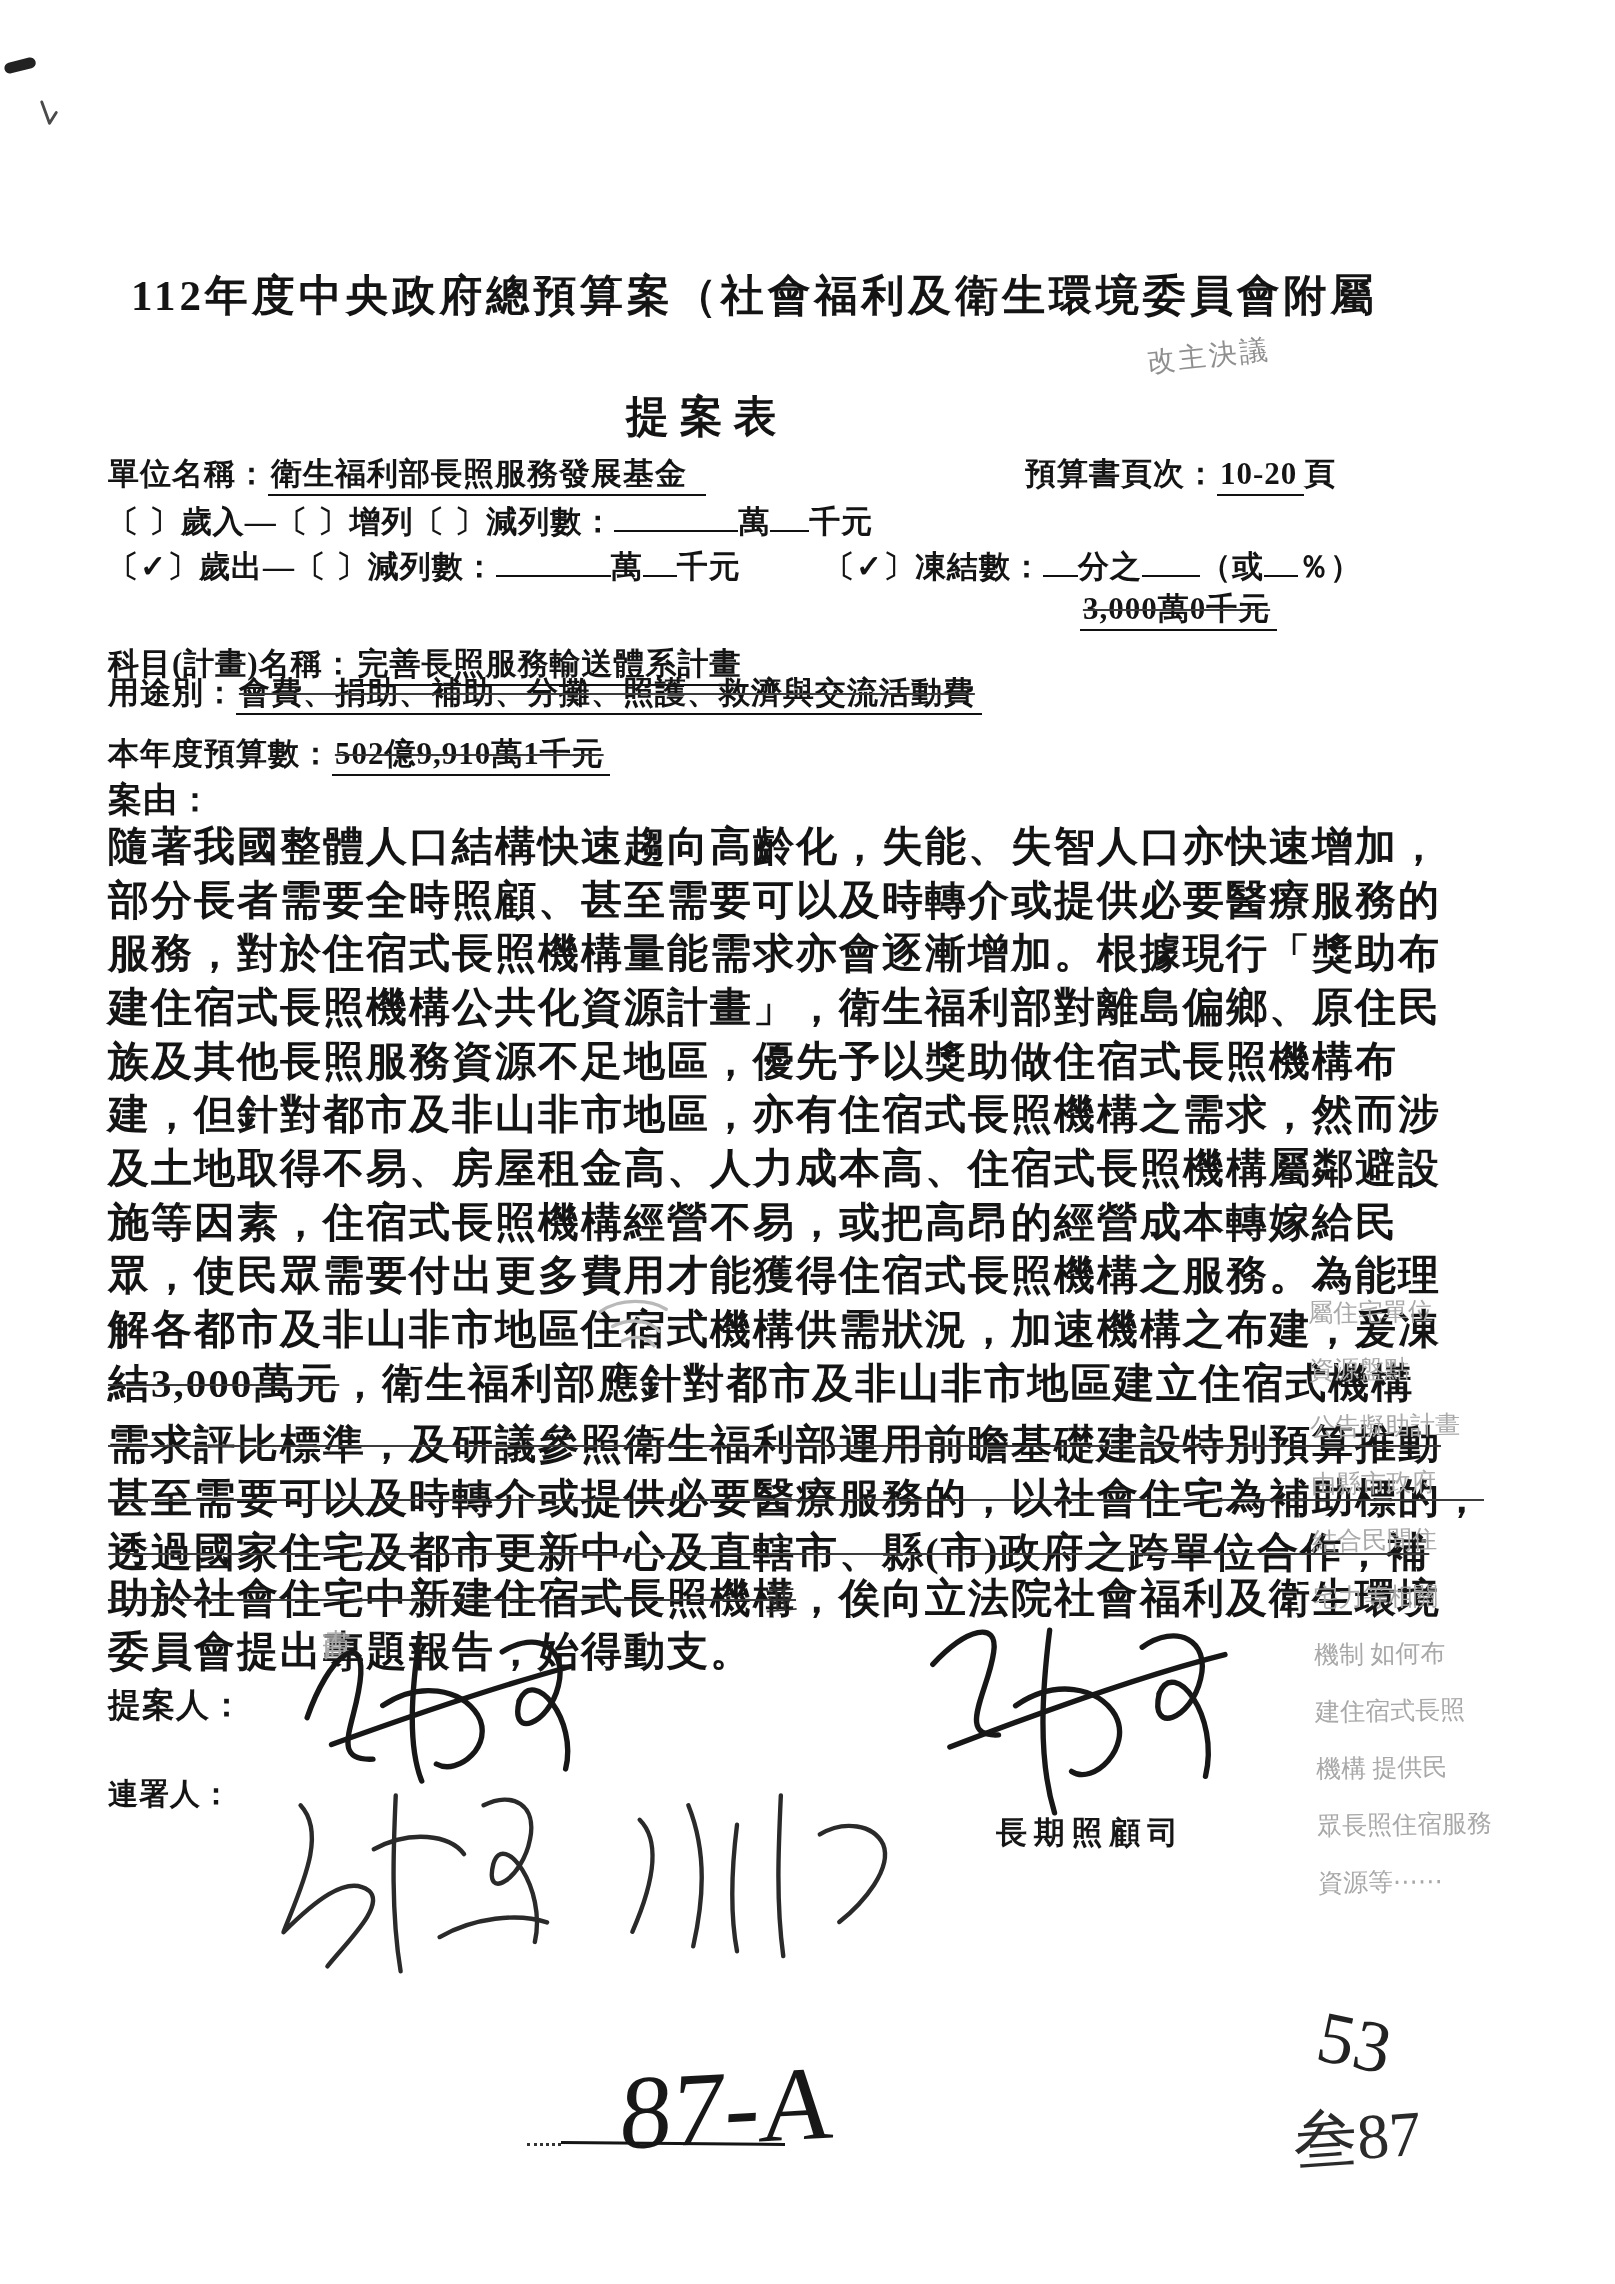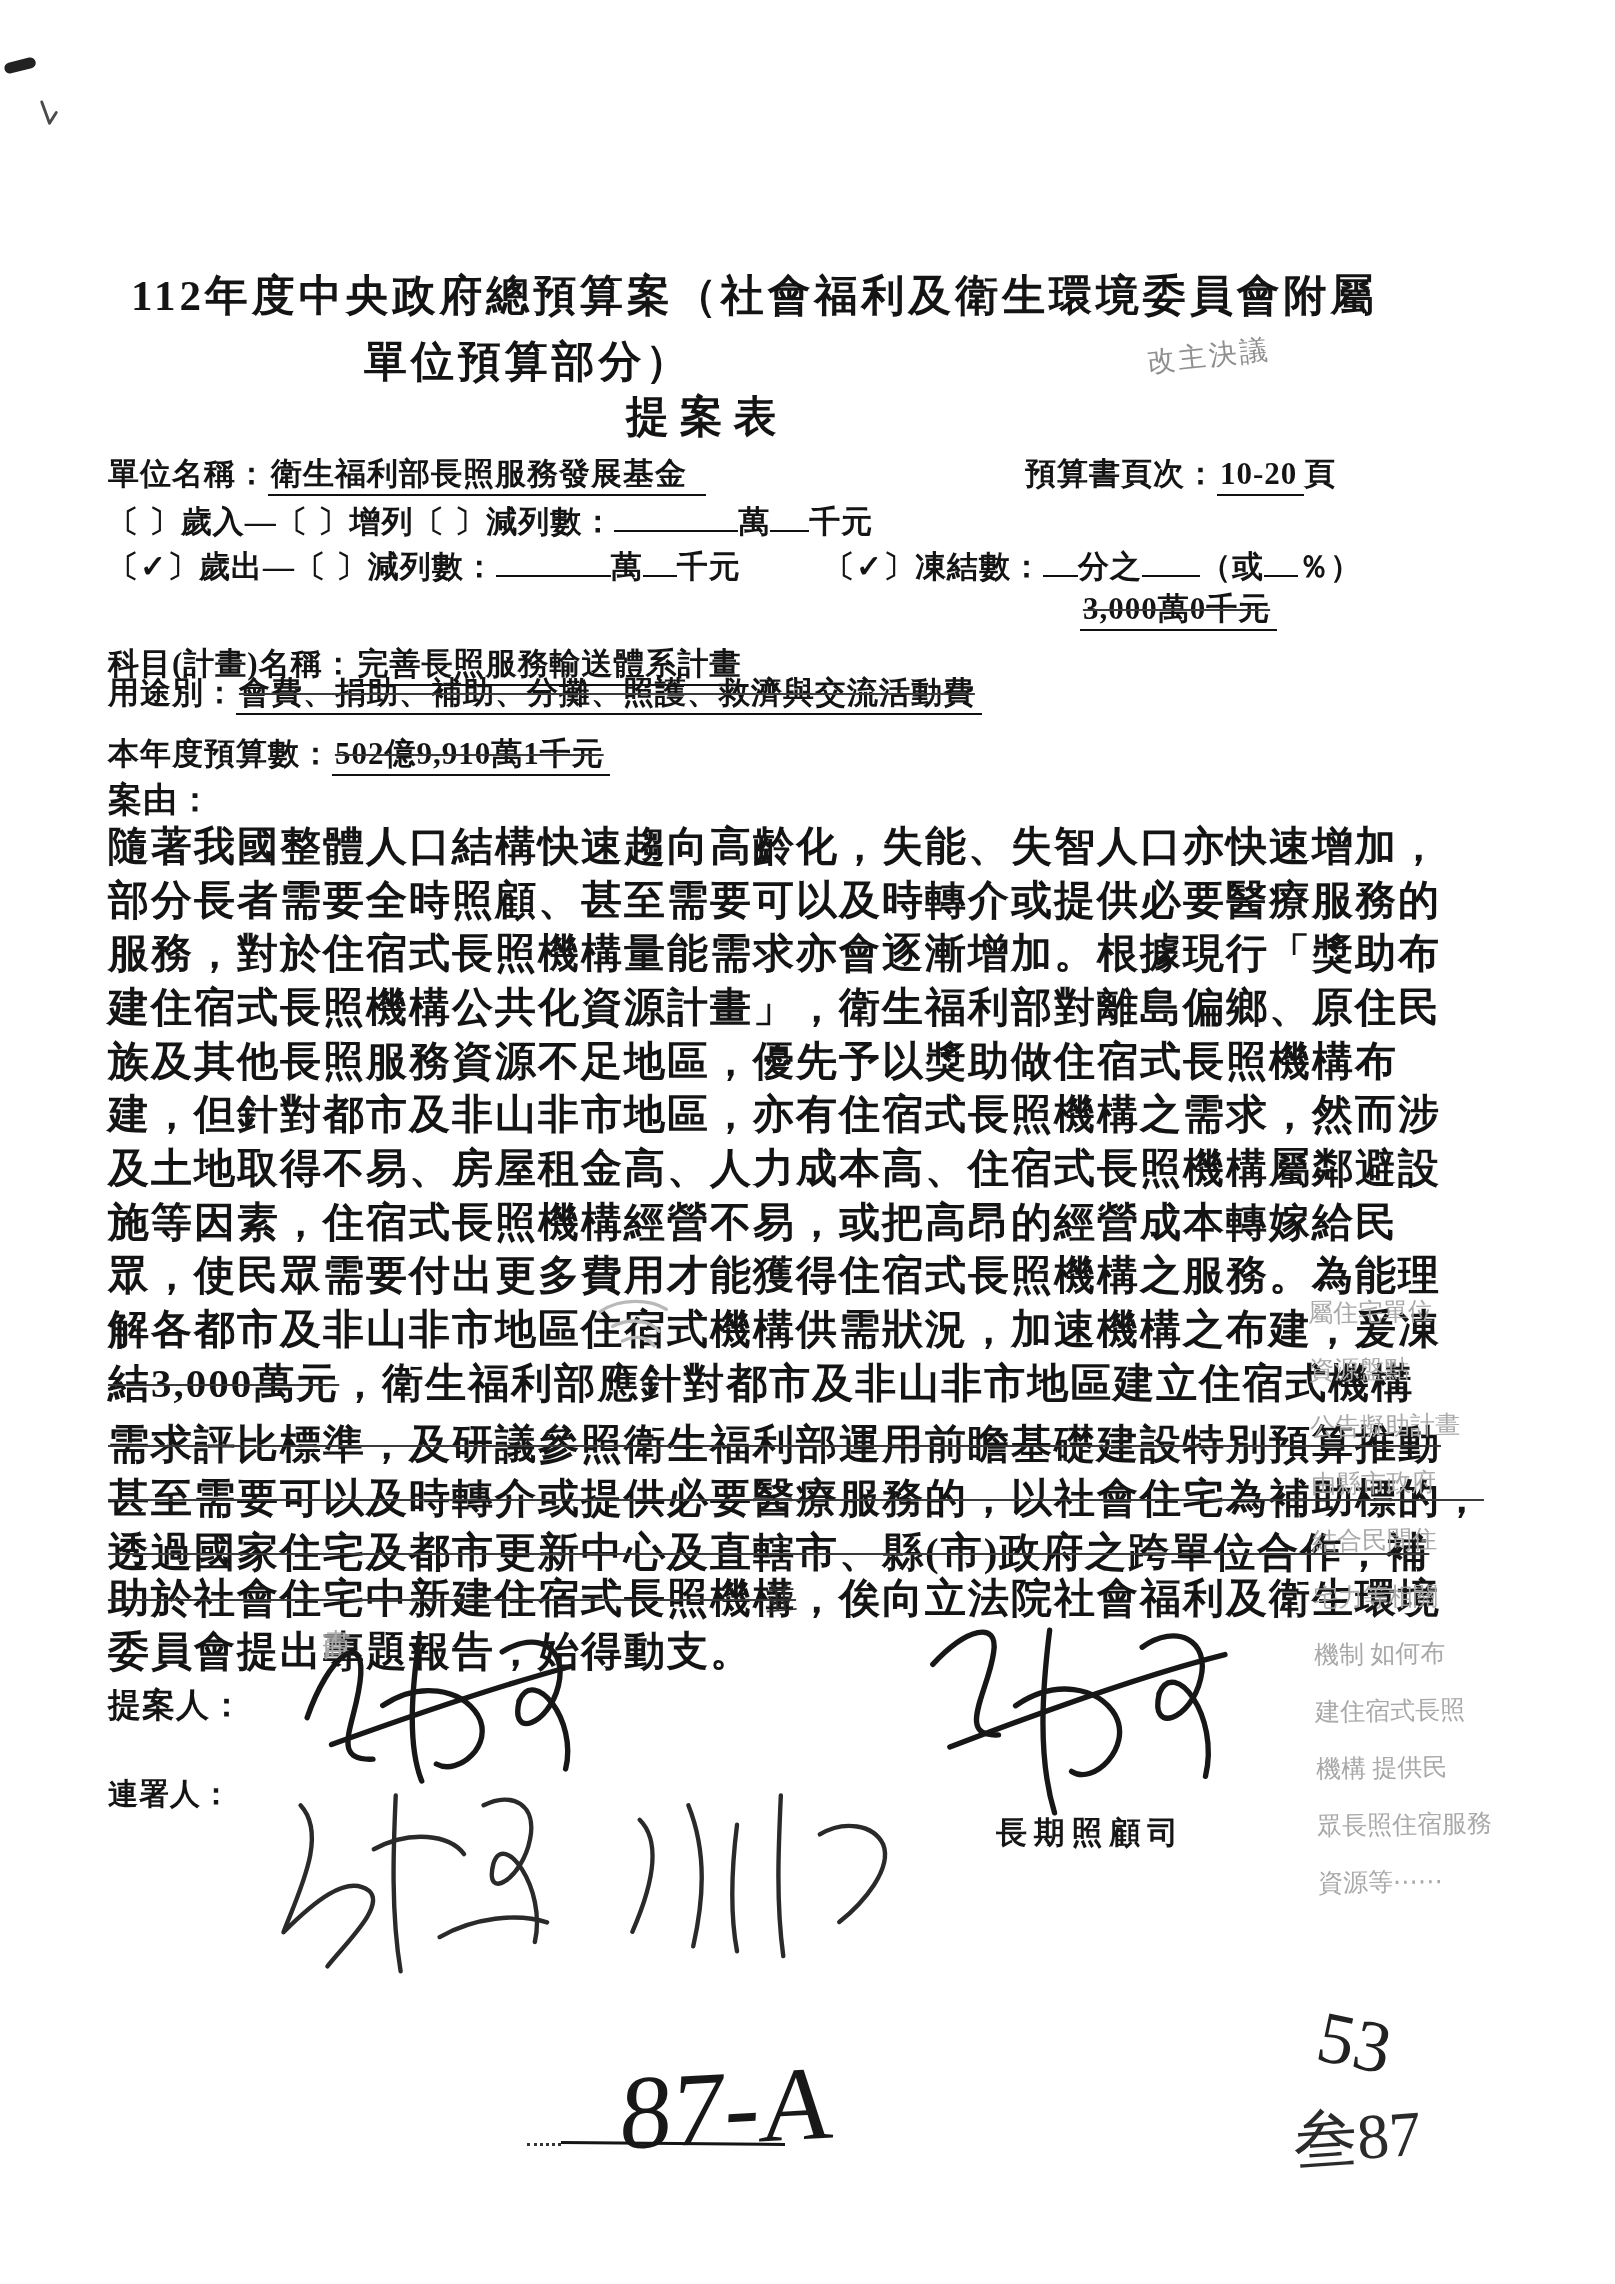--- a/index.html
+++ b/index.html
@@ -33,7 +33,6 @@
   </svg>
 
   <div class="abs title" style="left:131px;top:267px;">112年度中央政府總預算案（社會福利及衛生環境委員會附屬</div>
-  <div class="abs title" style="left:364px;top:333px;">單位預算部分）</div>
   <div class="abs hand" style="left:1147px;top:337px;font-size:28px;letter-spacing:2.9px;transform:rotate(-6deg);">改主決議</div>
   <div class="abs title" style="left:626px;top:388px;letter-spacing:10.7px;">提案表</div>
 

